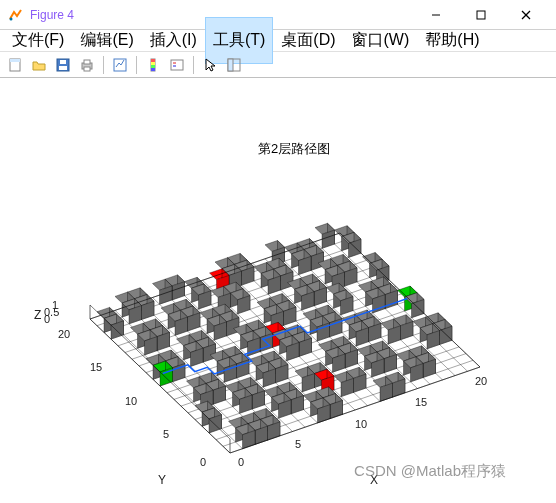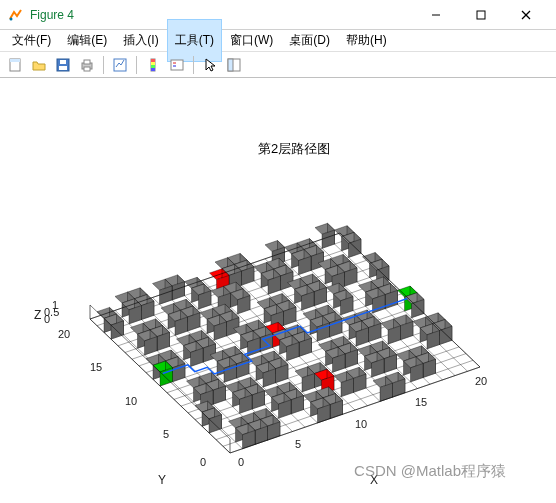--- a/index.html
+++ b/index.html
@@ -6,7 +6,7 @@
 body { font-family: "Microsoft YaHei", sans-serif; font-size: 12px; background: #fff; width: 556px; height: 503px; overflow: hidden; position: relative; }
 .titlebar { height: 30px; background: #fff; border-bottom: 1px solid #d0d0d0; display: flex; align-items: center; padding: 0 8px; }
 .titlebar .app-icon { width: 16px; height: 16px; margin-right: 6px; }
-.titlebar .title { flex: 1; font-size: 12px; color: #15803d; }
+.titlebar .title { flex: 1; font-size: 12px; color: #8b5cf6; }
 .titlebar .win-btn { width: 45px; height: 30px; display: flex; align-items: center; justify-content: center; color: #000; }
 .menubar { height: 22px; display: flex; align-items: center; padding: 0 4px; border-bottom: 1px solid #e0e0e0; }
 .menubar .menu-item { padding: 2px 8px; font-size: 12px; cursor: default; }

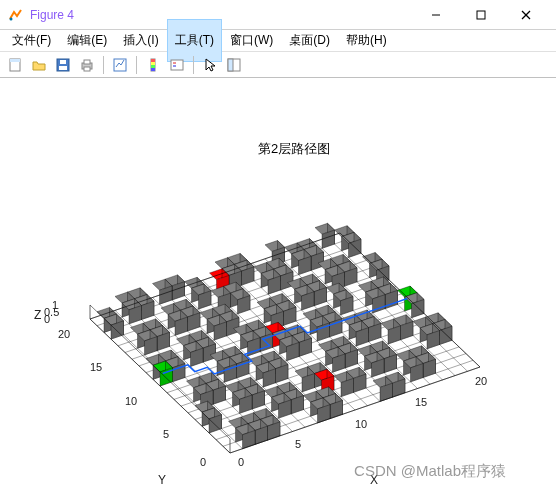--- a/index.html
+++ b/index.html
@@ -9,7 +9,7 @@
 .titlebar .title { flex: 1; font-size: 12px; color: #8b5cf6; }
 .titlebar .win-btn { width: 45px; height: 30px; display: flex; align-items: center; justify-content: center; color: #000; }
 .menubar { height: 22px; display: flex; align-items: center; padding: 0 4px; border-bottom: 1px solid #e0e0e0; }
-.menubar .menu-item { padding: 2px 8px; font-size: 12px; cursor: default; }
+.menubar .menu-item { padding: 2px 8px; font-size: 16px; cursor: default; }
 .menubar .menu-item.active { background: #cce8ff; border: 1px solid #99d1ff; padding: 12px 7px; }
 .toolbar { height: 26px; display: flex; align-items: center; padding: 0 4px; border-bottom: 1px solid #c0c0c0; gap: 2px; }
 .toolbar .tb-btn { width: 22px; height: 22px; display: flex; align-items: center; justify-content: center; border: 1px solid transparent; }

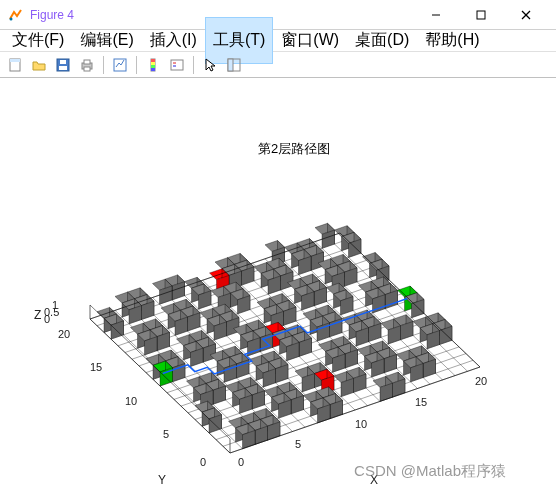--- a/index.html
+++ b/index.html
@@ -56,8 +56,8 @@
   <span class="menu-item">编辑(E)</span>
   <span class="menu-item">插入(I)</span>
   <span class="menu-item active">工具(T)</span>
+  <span class="menu-item">桌面(D)</span>
   <span class="menu-item">窗口(W)</span>
-  <span class="menu-item">桌面(D)</span>
   <span class="menu-item">帮助(H)</span>
 </div>
 

